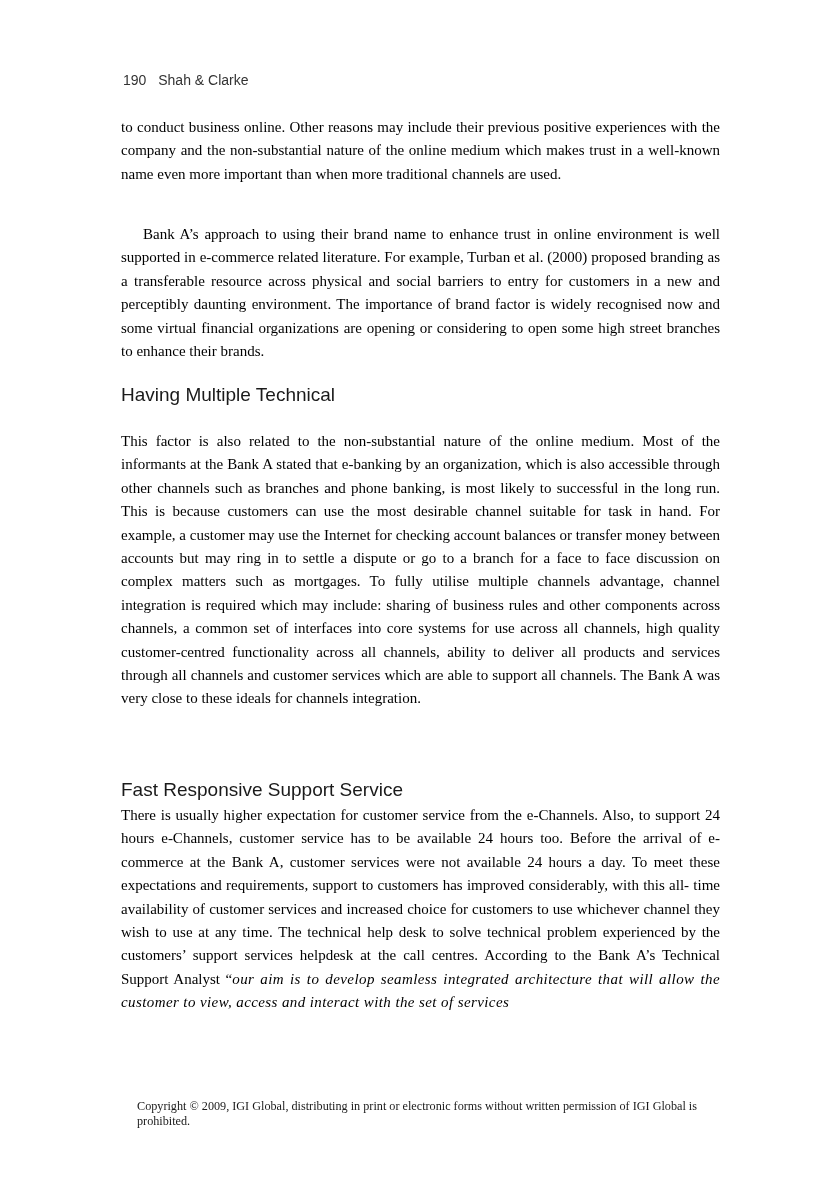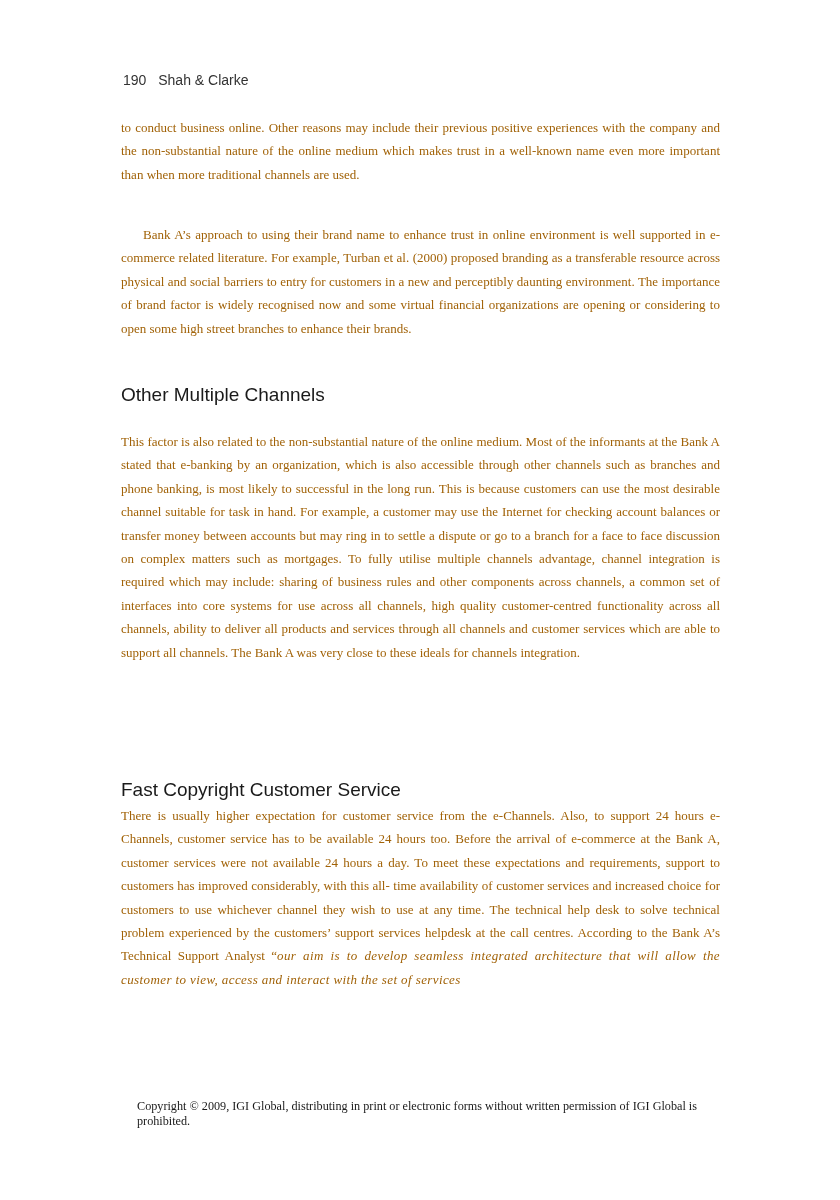--- a/index.html
+++ b/index.html
@@ -36,11 +36,11 @@
     }
     .body-text {
       font-family: "Liberation Serif", serif;
-      font-size: 13px;
+      font-size: 15px;
       line-height: 23.4px;
       text-align: justify;
       margin: 0;
-      color: #a16207;
+      color: #000000;
     }
     .indent {
       text-indent: 22px;

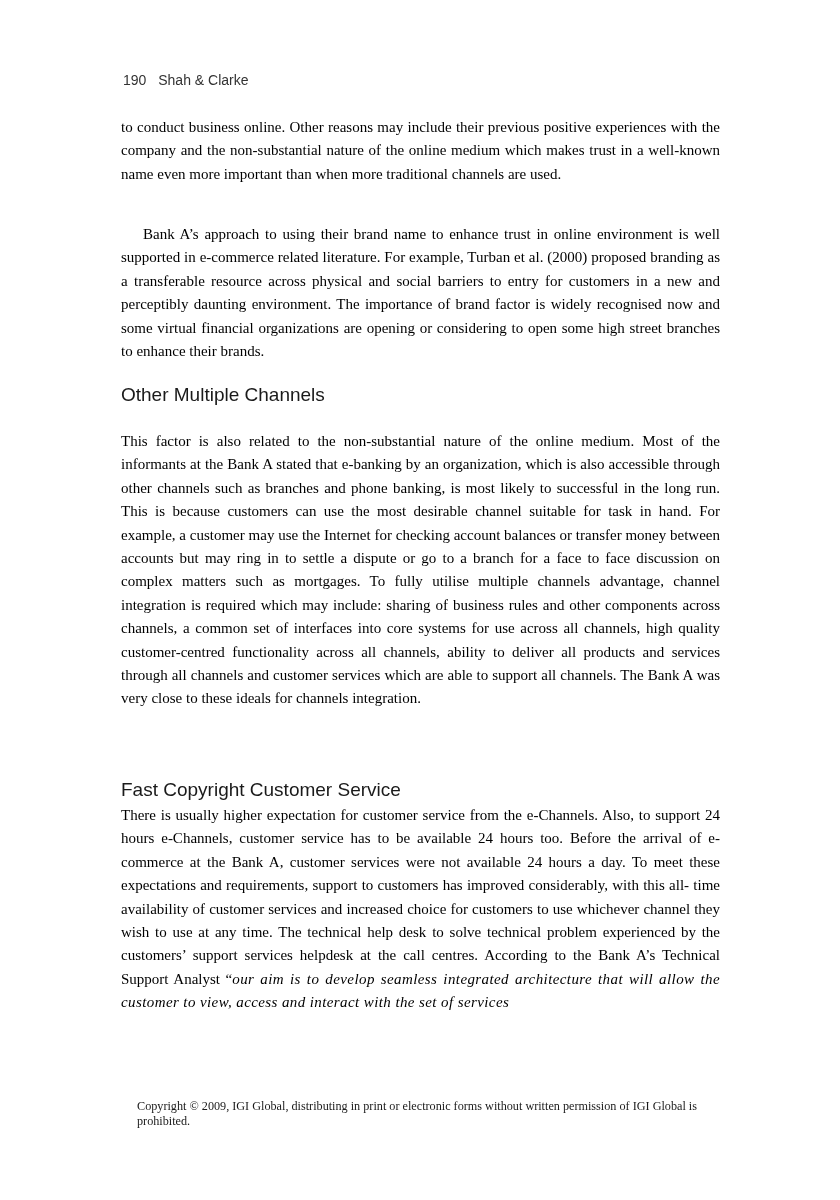--- a/index.html
+++ b/index.html
@@ -89,7 +89,7 @@
   <p class="body-text block1">to conduct business online. Other reasons may include their previous positive experiences with the company and the non-substantial nature of the online medium which makes trust in a well-known name even more important than when more traditional channels are used.</p>
   <p class="body-text indent block2">Bank A’s approach to using their brand name to enhance trust in online environment is well supported in e-commerce related literature. For example, Turban et al. (2000) proposed branding as a transferable resource across physical and social barriers to entry for customers in a new and perceptibly daunting environment. The importance of brand factor is widely recognised now and some virtual financial organizations are opening or considering to open some high street branches to enhance their brands.</p>
 
-  <h2 class="h2 h-multi">Other Multiple Channels</h2>
+  <h2 class="h2 h-multi">Having Multiple Technical</h2>
   <p class="body-text block3">This factor is also related to the non-substantial nature of the online medium. Most of the informants at the Bank A stated that e-banking by an organization, which is also accessible through other channels such as branches and phone banking, is most likely to successful in the long run. This is because customers can use the most desirable channel suitable for task in hand. For example, a customer may use the Internet for checking account balances or transfer money between accounts but may ring in to settle a dispute or go to a branch for a face to face discussion on complex matters such as mortgages. To fully utilise multiple channels advantage, channel integration is required which may include: sharing of business rules and other components across channels, a common set of interfaces into core systems for use across all channels, high quality customer-centred functionality across all channels, ability to deliver all products and services through all channels and customer services which are able to support all channels. The Bank A was very close to these ideals for channels integration.</p>
 
   <h2 class="h2 h-fast">Fast Copyright Customer Service</h2>

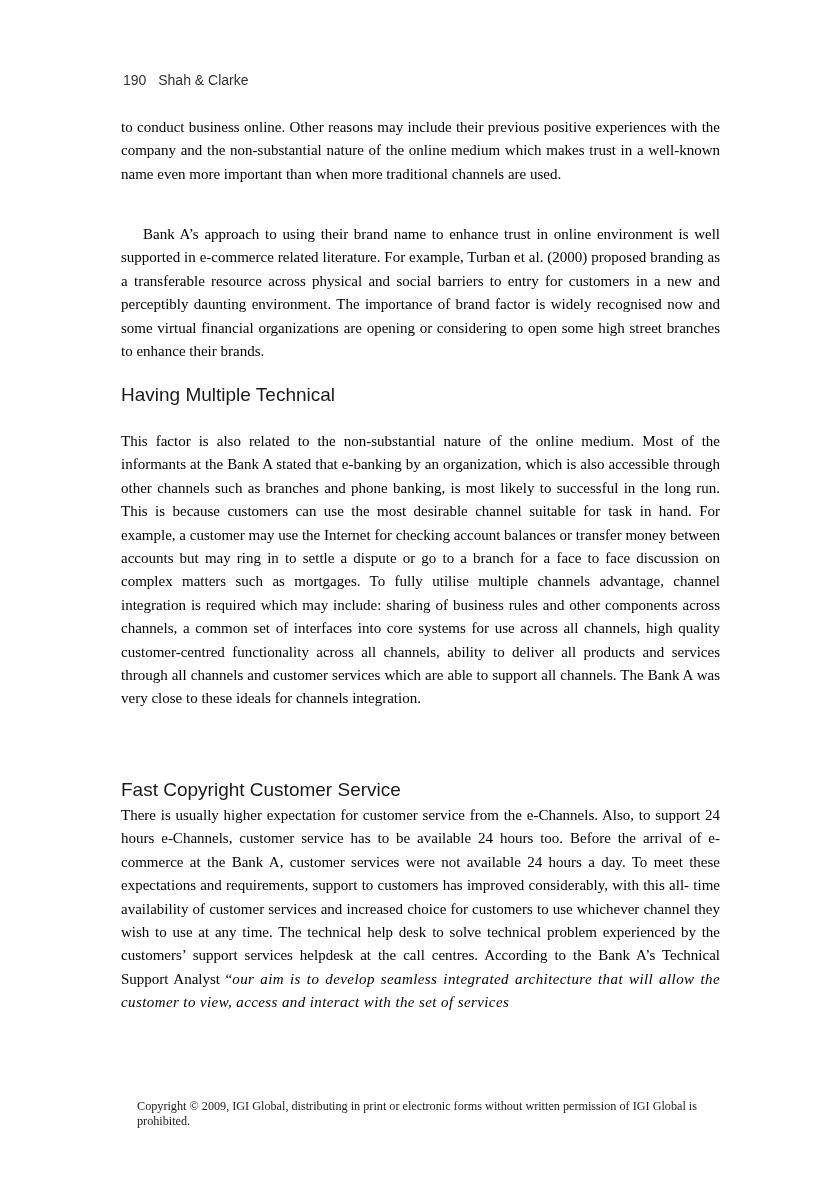--- a/index.html
+++ b/index.html
@@ -92,7 +92,7 @@
   <h2 class="h2 h-multi">Having Multiple Technical</h2>
   <p class="body-text block3">This factor is also related to the non-substantial nature of the online medium. Most of the informants at the Bank A stated that e-banking by an organization, which is also accessible through other channels such as branches and phone banking, is most likely to successful in the long run. This is because customers can use the most desirable channel suitable for task in hand. For example, a customer may use the Internet for checking account balances or transfer money between accounts but may ring in to settle a dispute or go to a branch for a face to face discussion on complex matters such as mortgages. To fully utilise multiple channels advantage, channel integration is required which may include: sharing of business rules and other components across channels, a common set of interfaces into core systems for use across all channels, high quality customer-centred functionality across all channels, ability to deliver all products and services through all channels and customer services which are able to support all channels. The Bank A was very close to these ideals for channels integration.</p>
 
-  <h2 class="h2 h-fast">Fast Copyright Customer Service</h2>
+  <h2 class="h2 h-fast">Fast Responsive Support Service</h2>
   <p class="body-text block4"><span>There is usually higher expectation for customer service from the e-Channels. Also, to support 24 hours e-Channels, customer service has to be available 24 hours too. Before the arrival of e-commerce at the Bank A, customer services were not available 24 hours a day. To meet these expectations and requirements, support to customers has improved considerably, with this all- time availability of customer services and increased choice for customers to use whichever channel they wish to use at any time. The technical help desk to solve technical problem experienced by the customers’ support services helpdesk at the call centres. According to the Bank A’s Technical Support Analyst “</span><span class="quote">our aim is to develop seamless integrated architecture that will allow the customer to view, access and interact with the set of services</span></p>
 
   <p class="copyright">Copyright © 2009, IGI Global, distributing in print or electronic forms without written permission of IGI Global is prohibited.</p>

